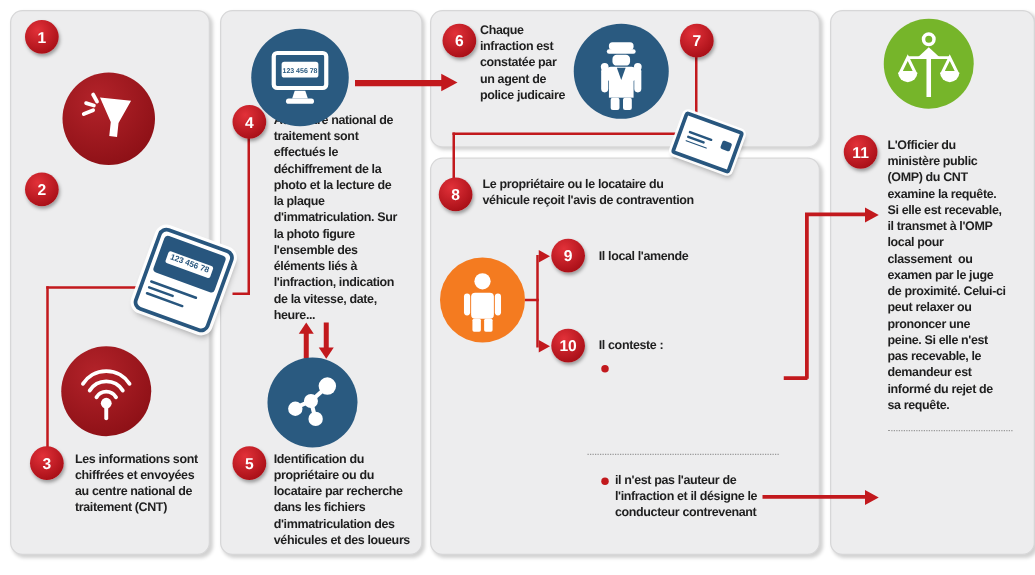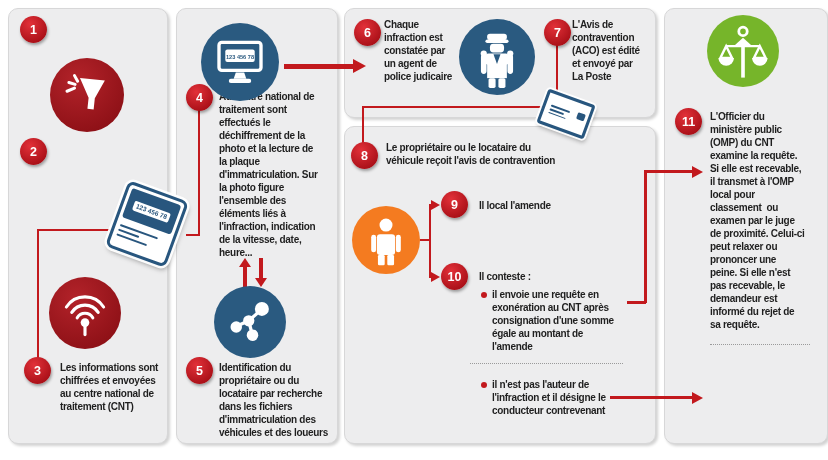--- a/index.html
+++ b/index.html
@@ -114,11 +114,6 @@
 dans les fichiers
 d'immatriculation des
 véhicules et des loueurs</div>
-  <div class="txt" style="left:572px;top:18px">L'Avis de
-contravention
-(ACO) est édité
-et envoyé par
-La Poste</div>
   <div class="txt" style="left:386px;top:141px">Le propriétaire ou le locataire du
 véhicule reçoit l'avis de contravention</div>
   <div class="txt" style="left:479px;top:199px">Il local l'amende</div>

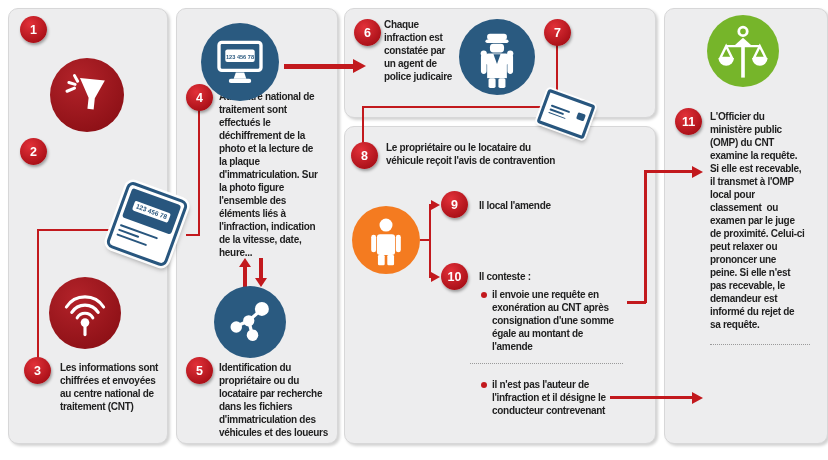--- a/index.html
+++ b/index.html
@@ -120,11 +120,6 @@
   <div class="txt" style="left:479px;top:270px">Il conteste :</div>
 
   <div class="bullet-dot" style="left:481px;top:292px"></div>
-  <div class="txt" style="left:492px;top:288px">il envoie une requête en
-exonération au CNT après
-consignation d'une somme
-égale au montant de
-l'amende</div>
   <div class="dotted" style="left:470px;top:363px;width:153px"></div>
   <div class="bullet-dot" style="left:481px;top:382px"></div>
   <div class="txt" style="left:492px;top:378px">il n'est pas l'auteur de

